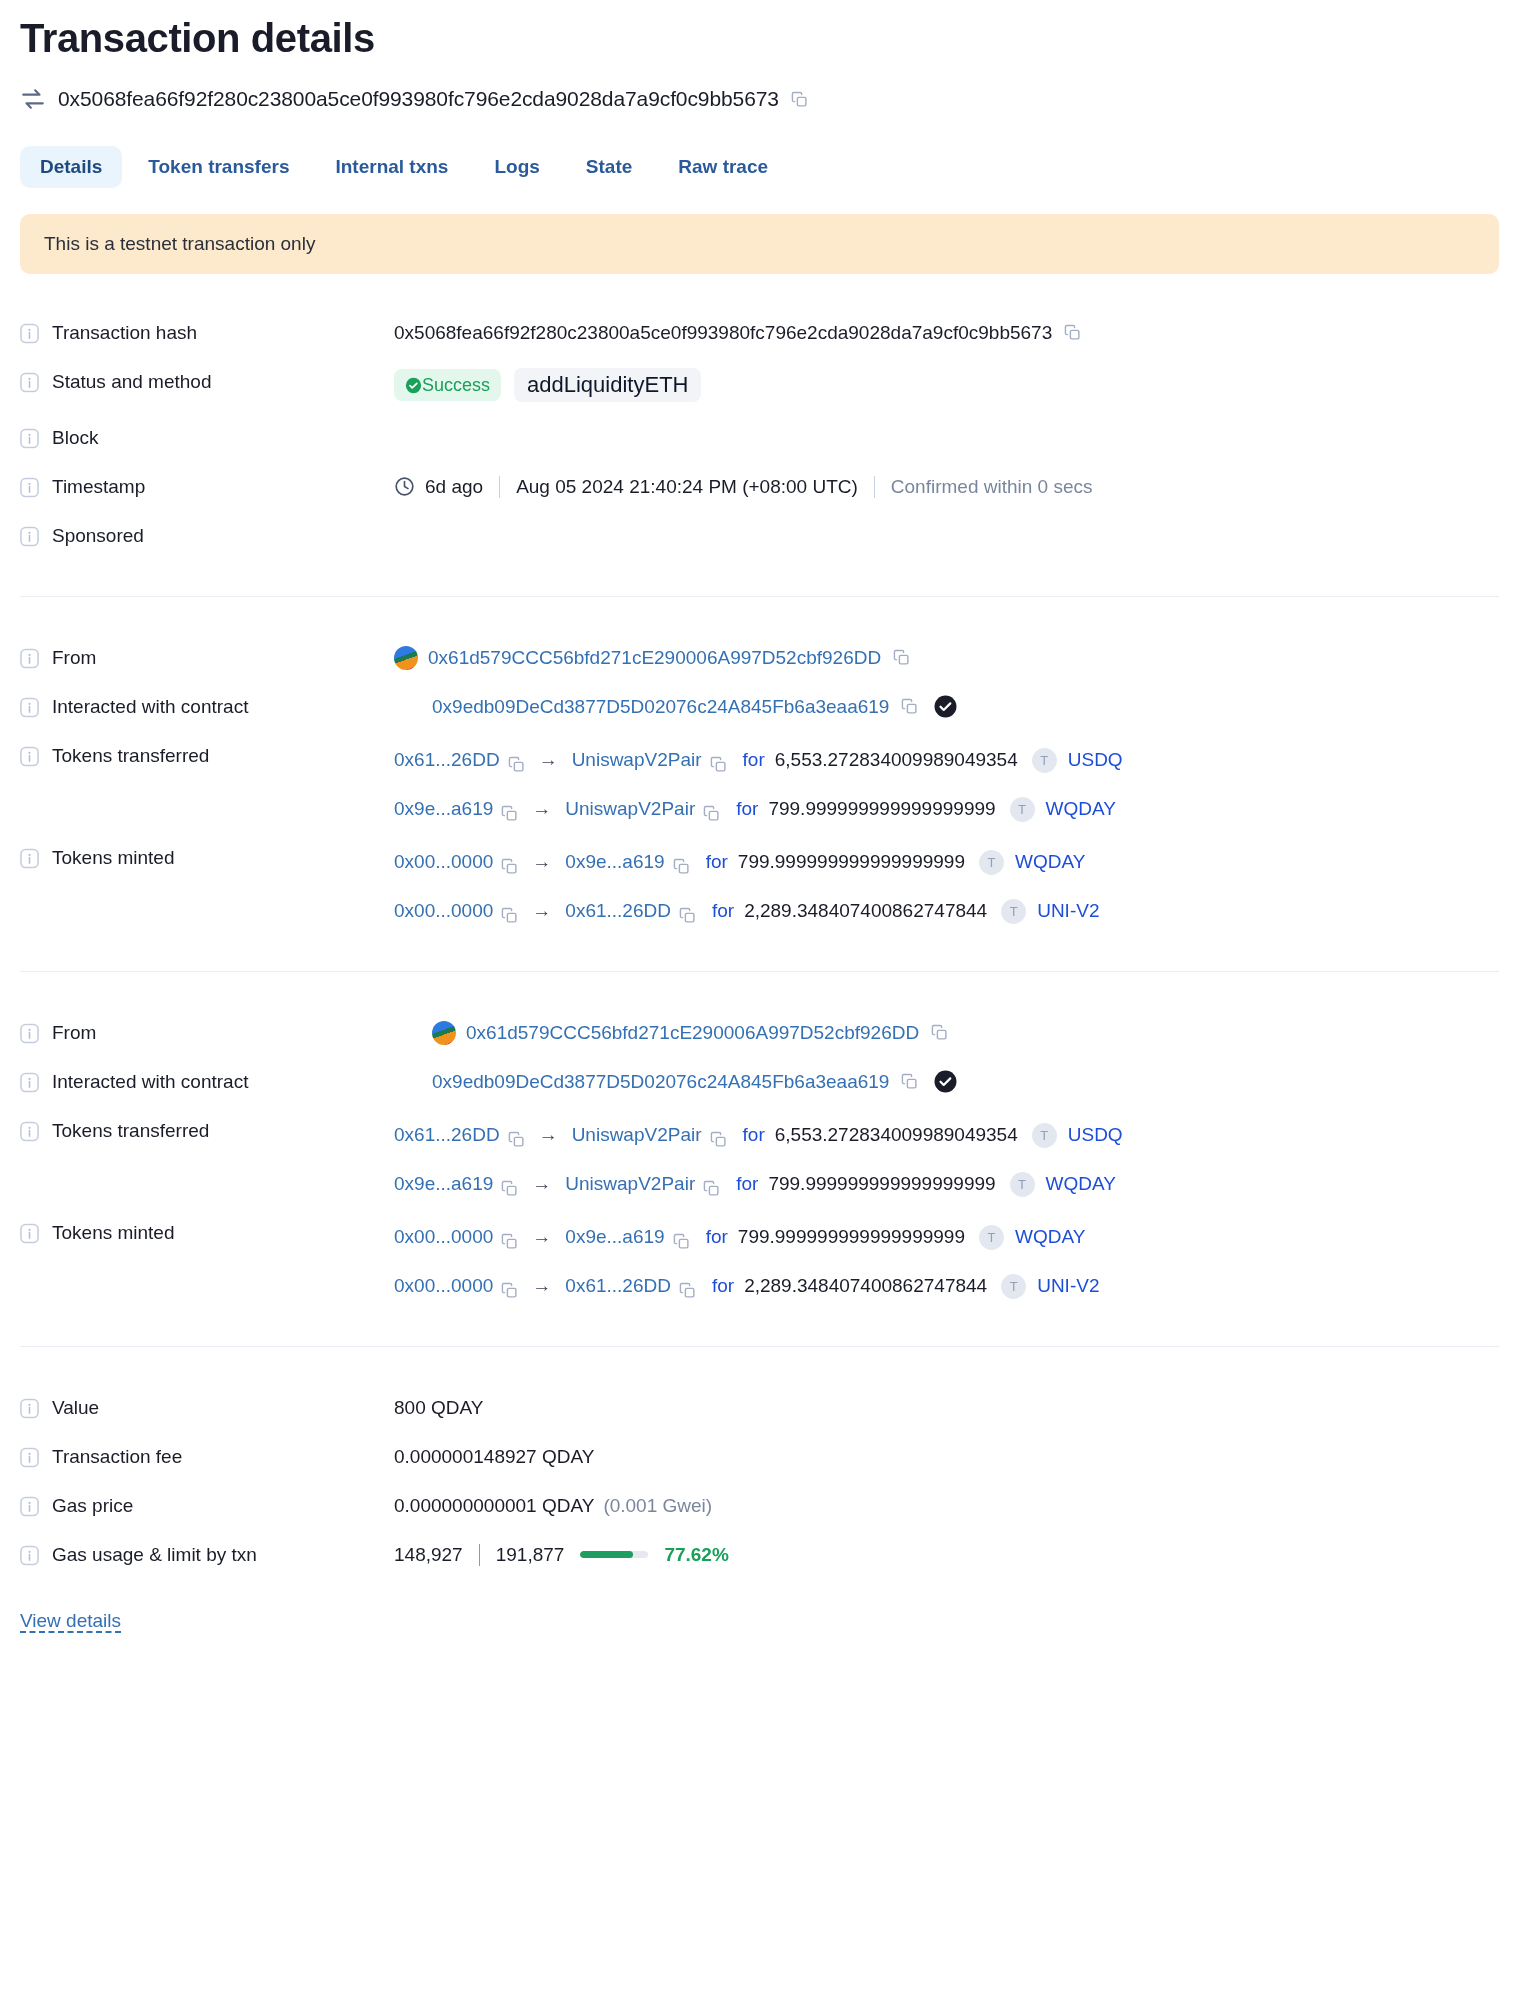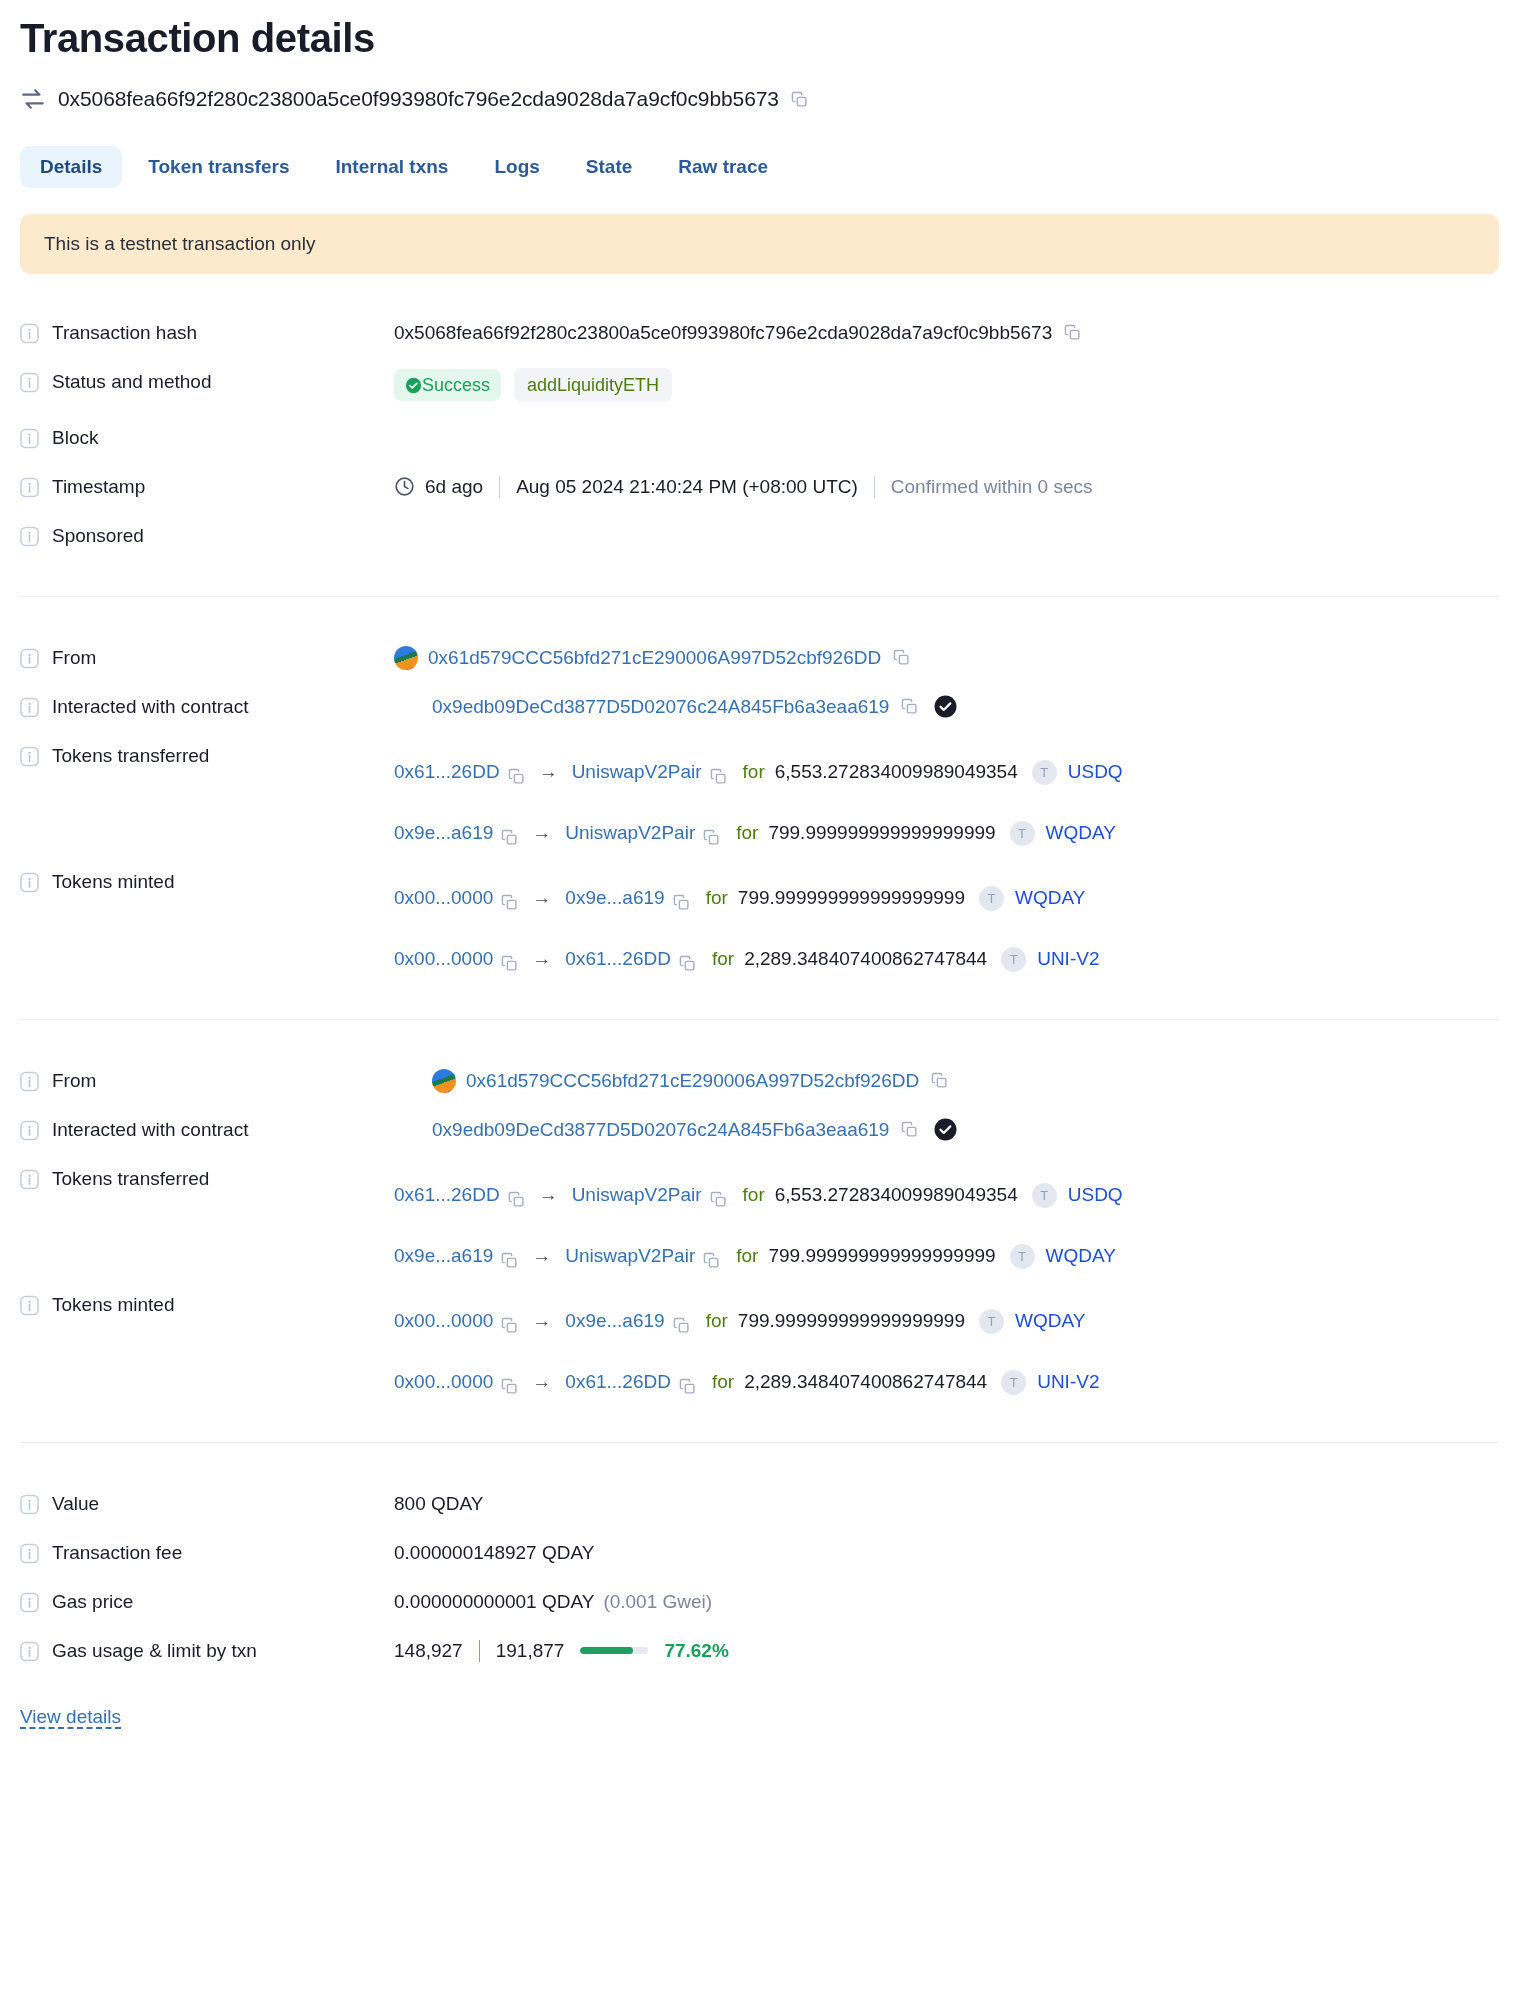--- a/index.html
+++ b/index.html
@@ -169,10 +169,10 @@
     display: inline-flex;
     align-items: center;
     background: #f3f4f7;
-    color: #4d7c0f;
+    color: #0f172a;
     border-radius: 8px;
     padding: 6px 13px;
-    font-size: 18px;
+    font-size: 22px;
     line-height: 22px;
     margin-left: 13px;
   }

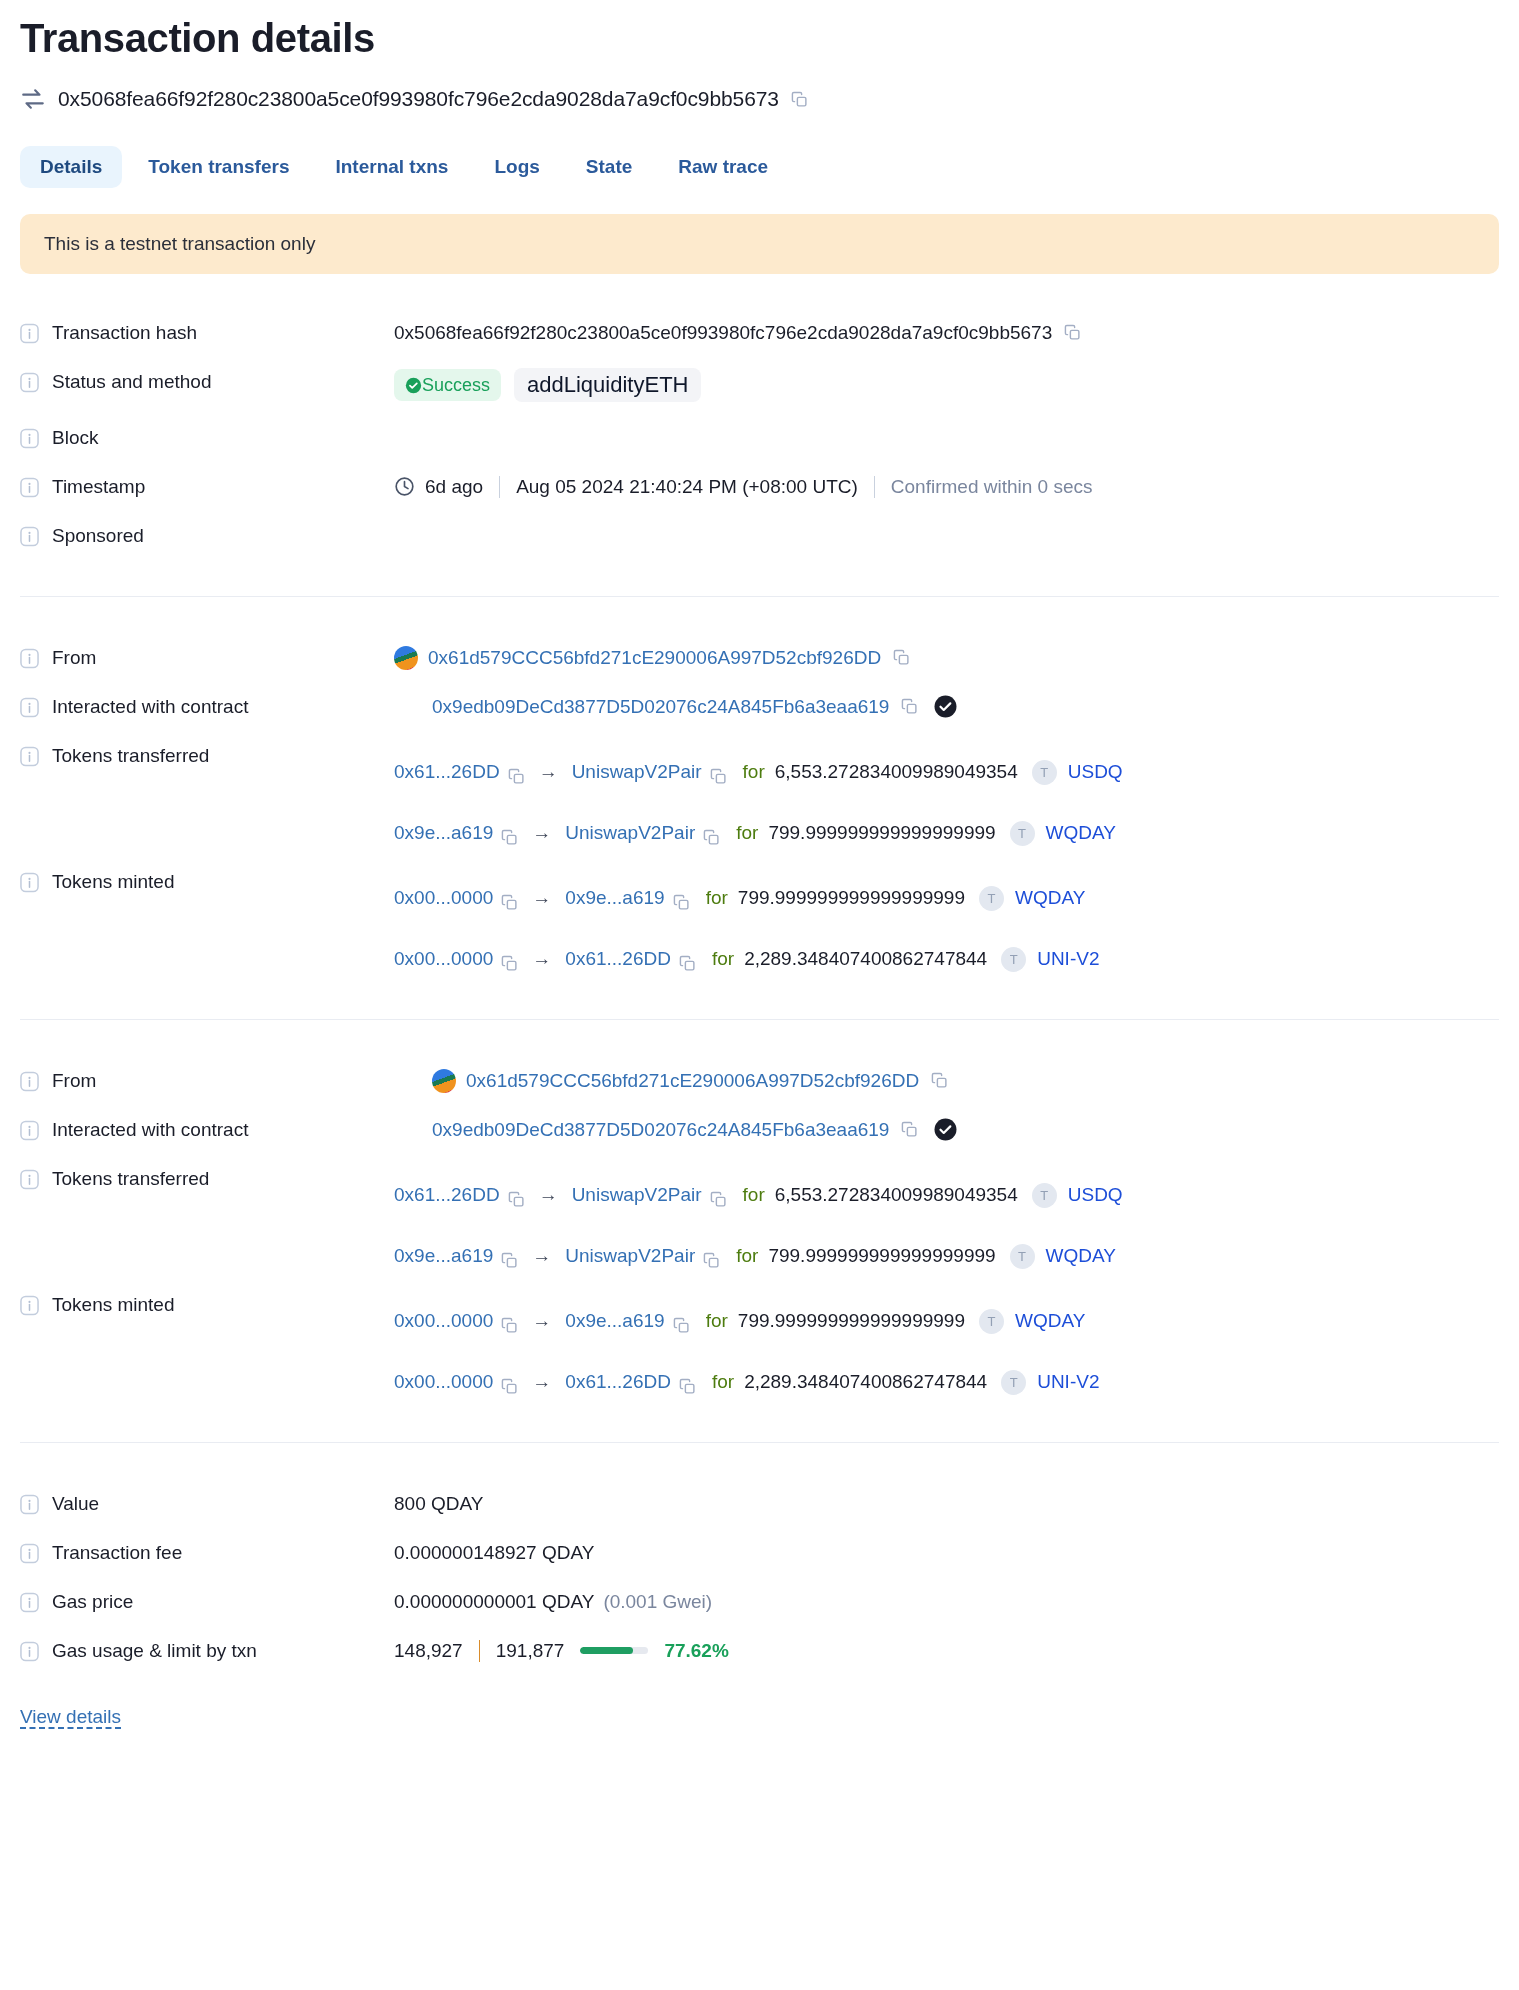--- a/index.html
+++ b/index.html
@@ -215,7 +215,7 @@
     font-size: 19px;
   }
   .tline .copy-icon { margin-left: 8px; margin-right: 0; }
-  .tline .for { color: #4d7c0f; margin: 16px 10px 0 16px; }
+  .tline .for { color: #1d4ed8; margin: 4px 10px 0 16px; }
   .tline .amount { color: #1a1d29; }
   .token-chip {
     display: inline-flex;

